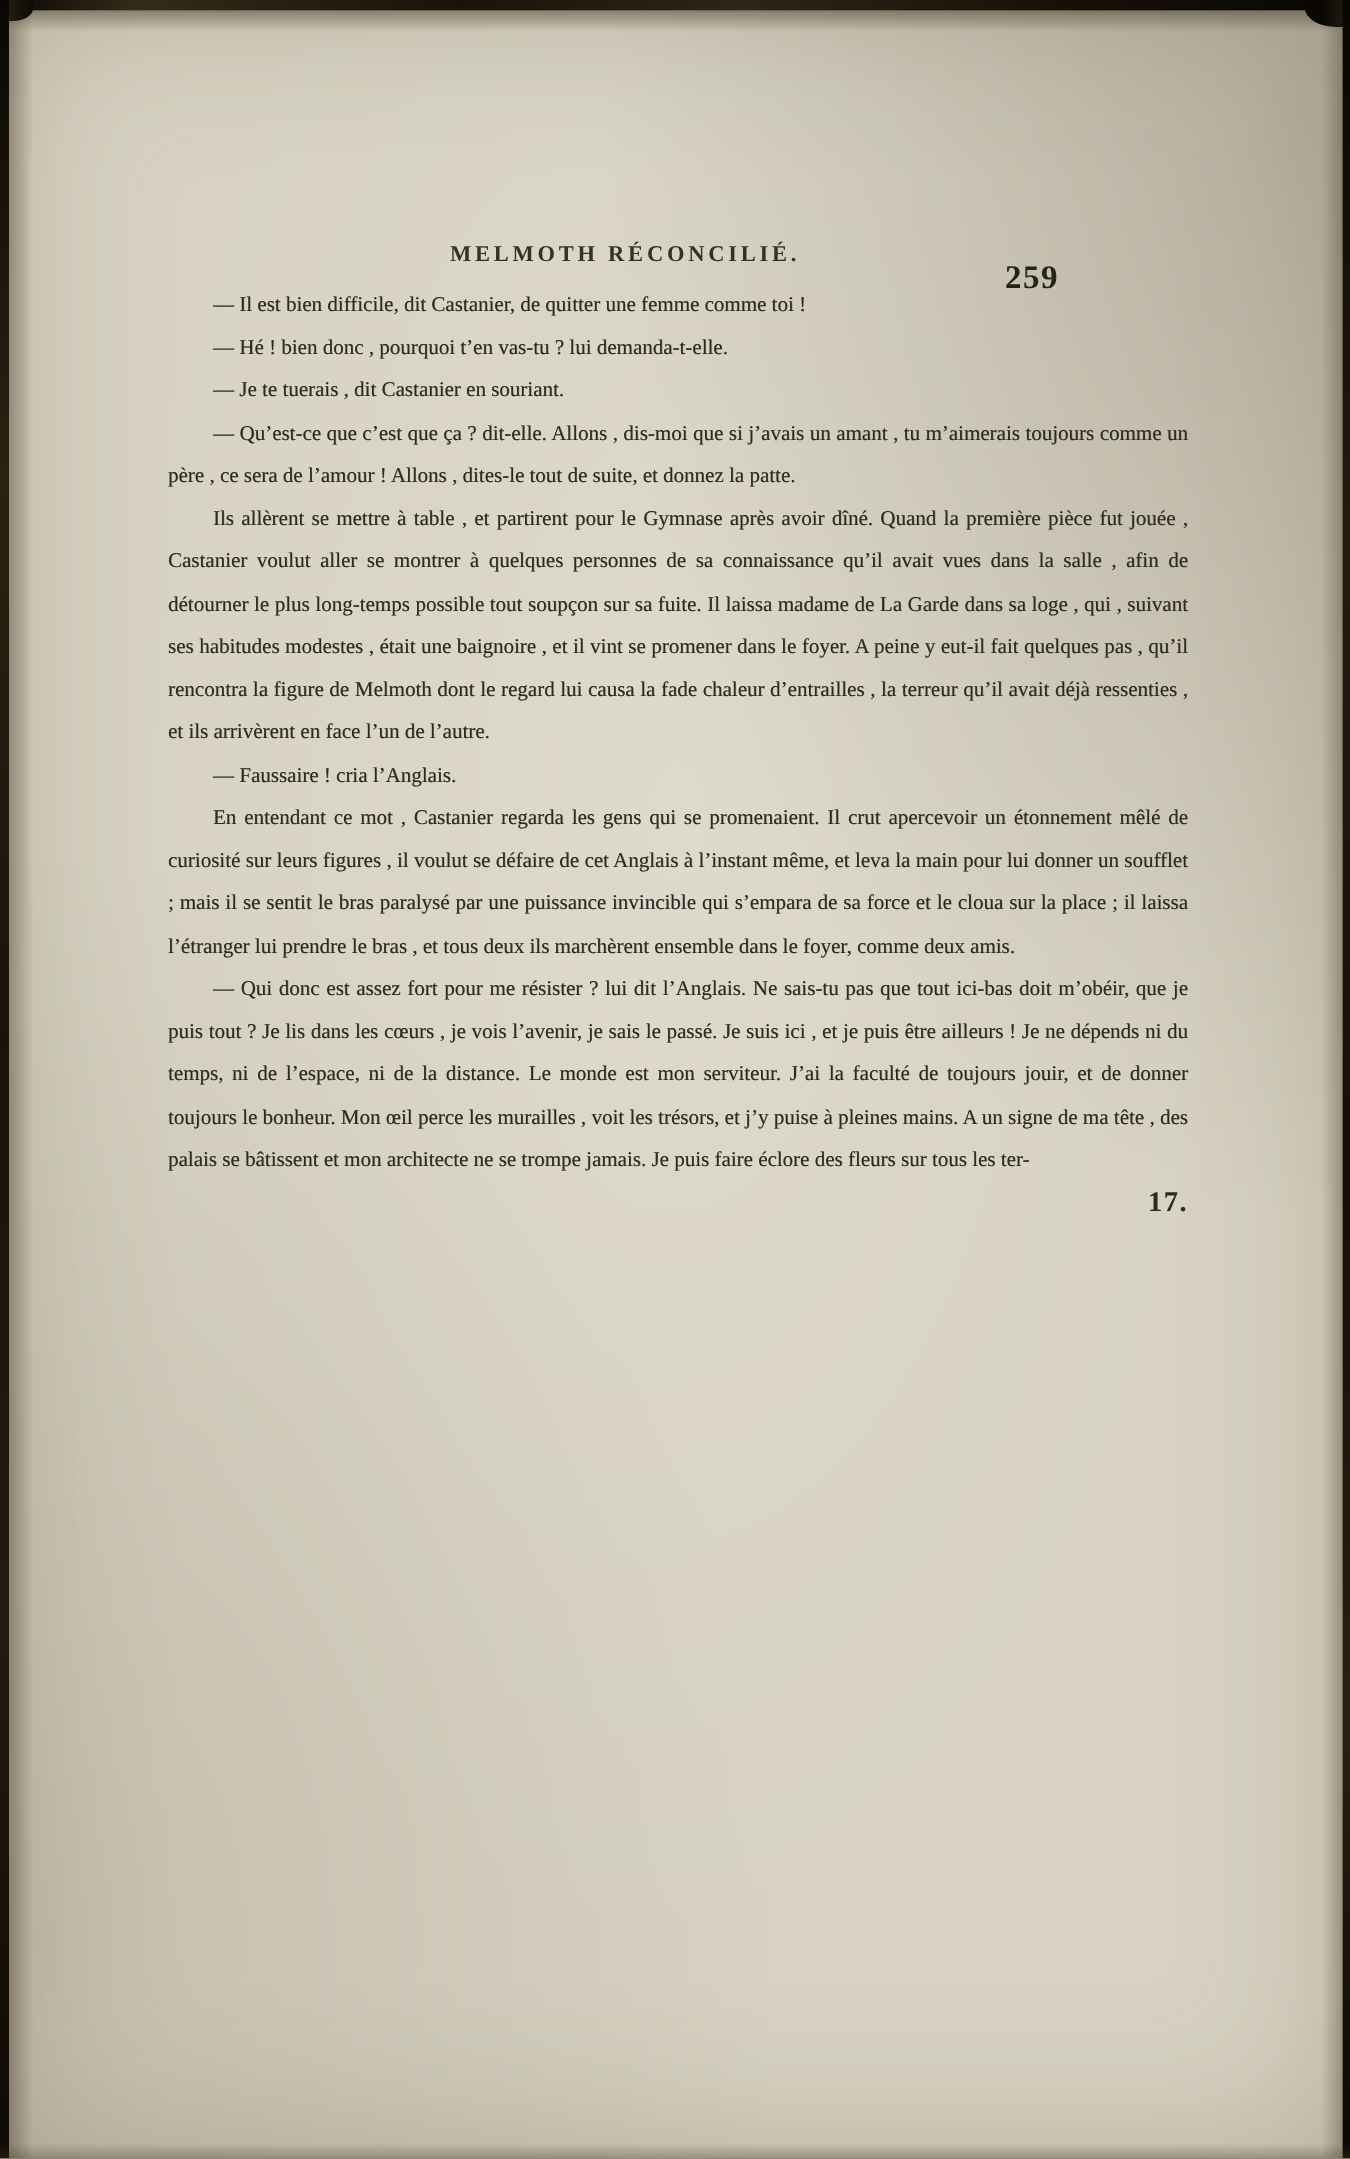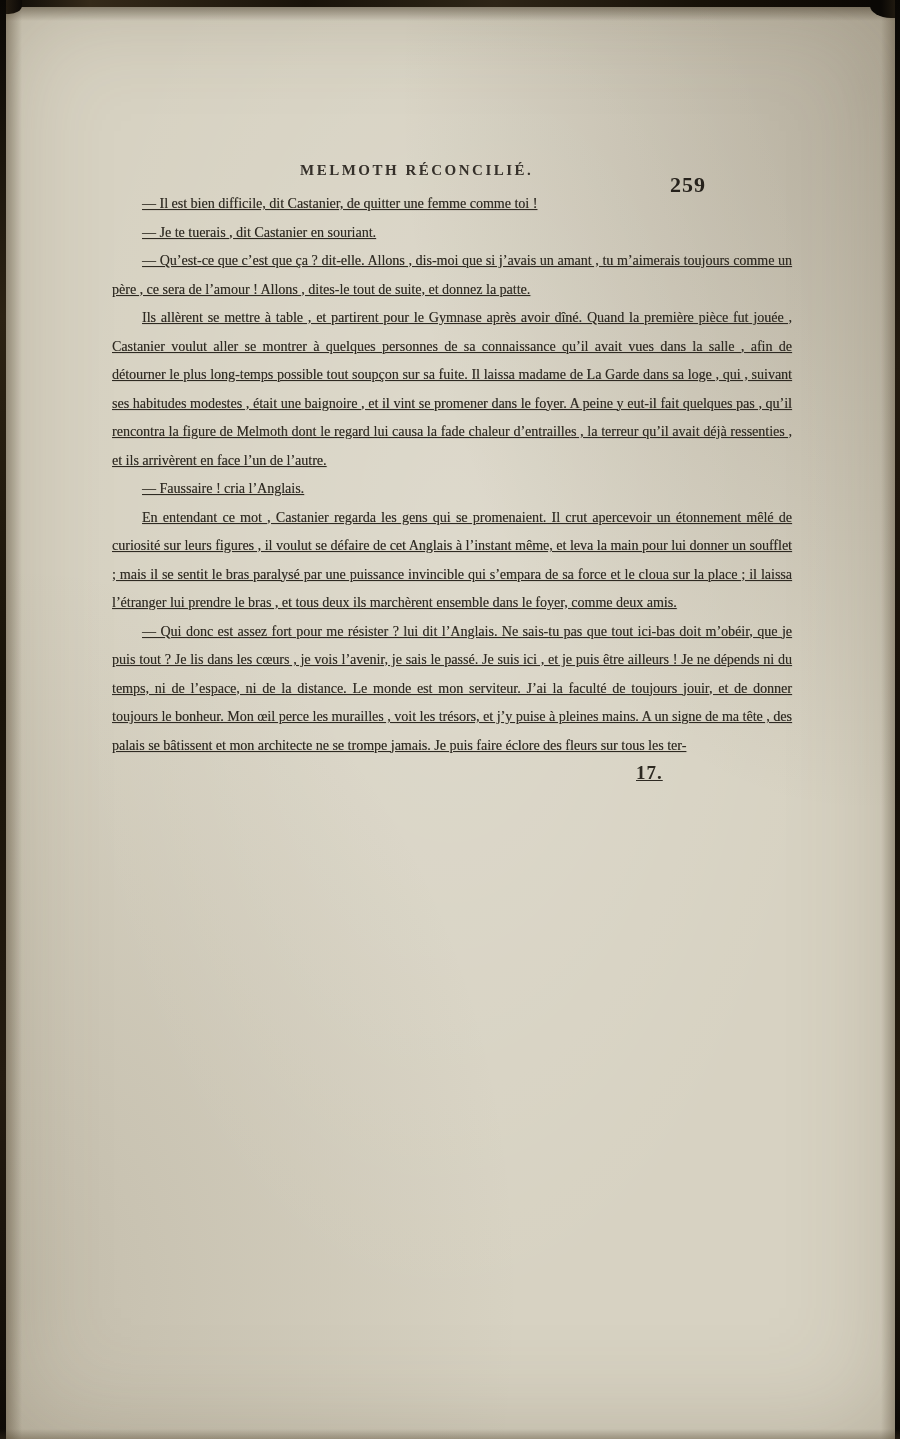--- a/index.html
+++ b/index.html
@@ -67,7 +67,6 @@
   .content {
     position: relative;
     padding: 156px 108px 0 112px;
-    text-decoration: underline;
   }
 
   .running-head {

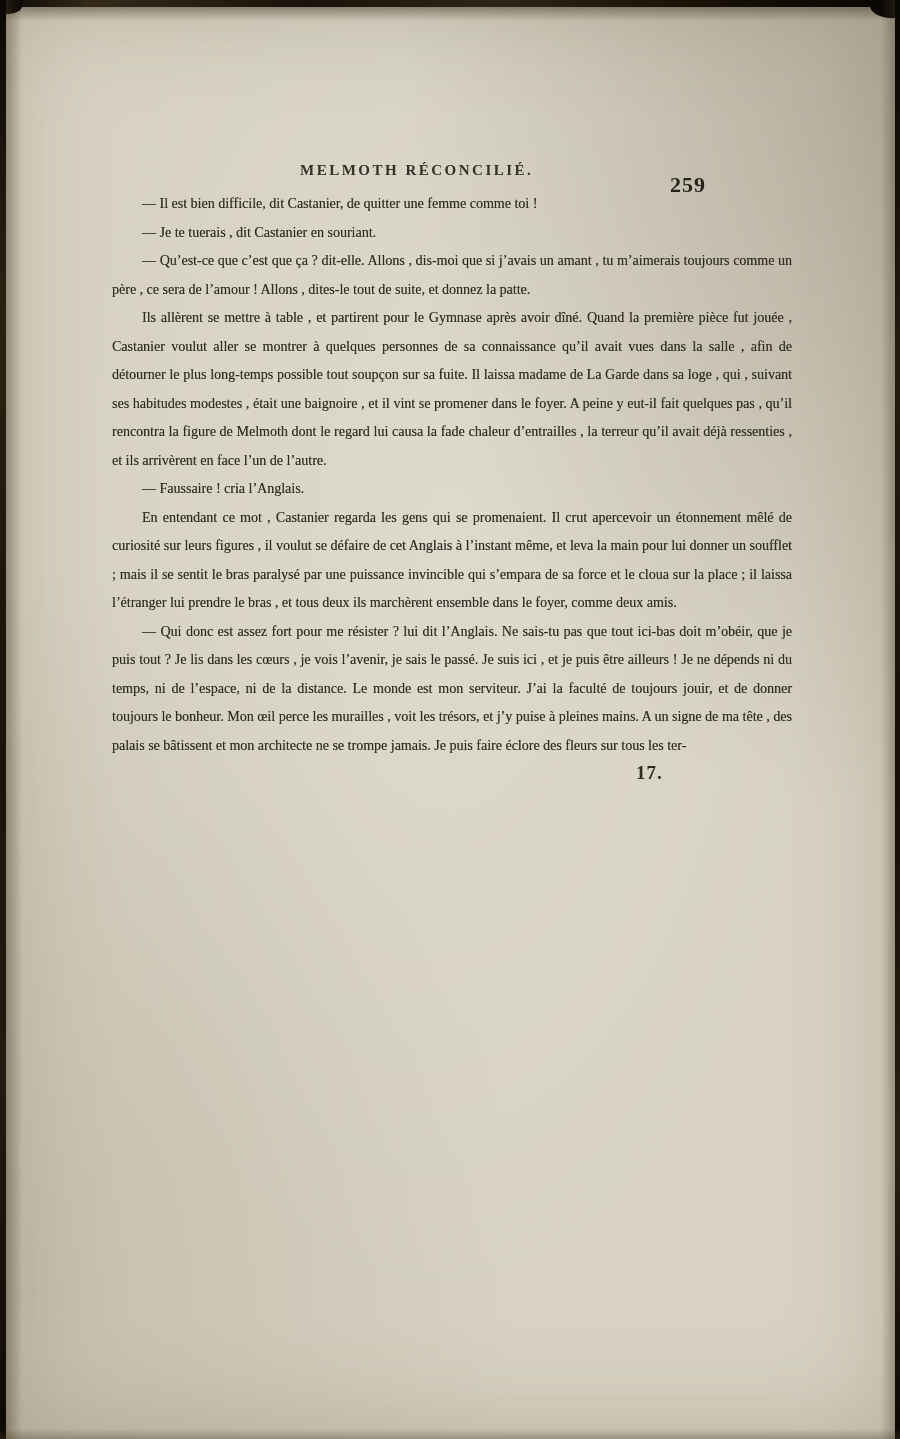--- a/index.html
+++ b/index.html
@@ -135,6 +135,7 @@
 
     <main class="text-block">
       <p>— Il est bien difficile, dit Castanier, de quitter une femme comme toi !</p>
+      <p>— Hé ! bien donc , pourquoi t’en vas-tu ? lui demanda-t-elle.</p>
       <p>— Je te tuerais , dit Castanier en souriant.</p>
       <p>— Qu’est-ce que c’est que ça ? dit-elle. Allons , dis-moi que si j’avais un amant , tu m’aimerais toujours comme un père , ce sera de l’amour ! Allons , dites-le tout de suite, et donnez la patte.</p>
       <p>Ils allèrent se mettre à table , et partirent pour le Gymnase après avoir dîné. Quand la première pièce fut jouée , Castanier voulut aller se montrer à quelques personnes de sa connaissance qu’il avait vues dans la salle , afin de détourner le plus long-temps possible tout soupçon sur sa fuite. Il laissa madame de La Garde dans sa loge , qui , suivant ses habitudes modestes , était une baignoire , et il vint se promener dans le foyer. A peine y eut-il fait quelques pas , qu’il rencontra la figure de Melmoth dont le regard lui causa la fade chaleur d’entrailles , la terreur qu’il avait déjà ressenties , et ils arrivèrent en face l’un de l’autre.</p>

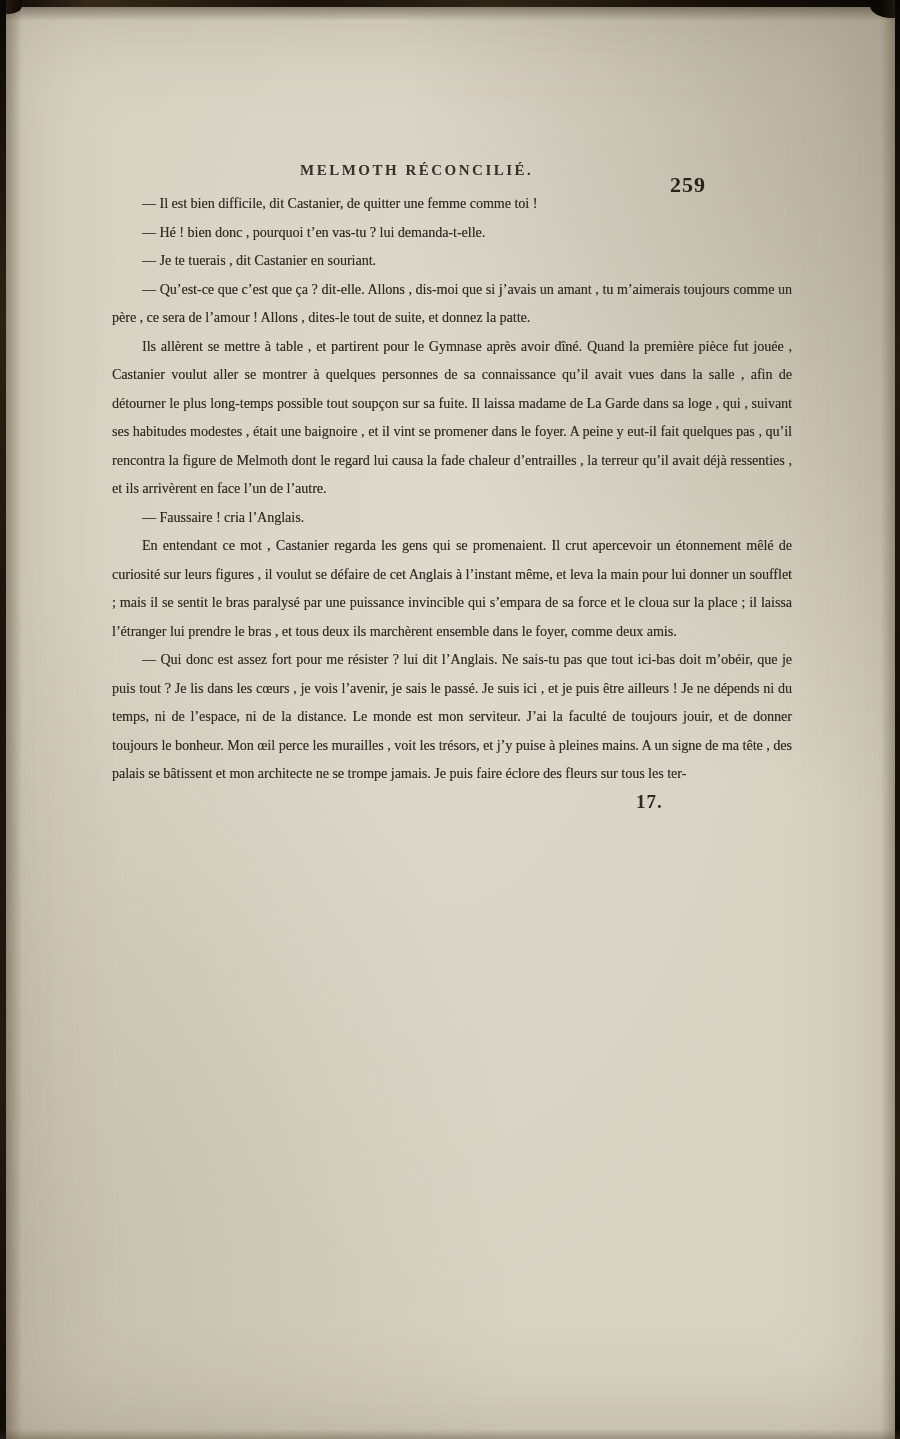--- a/index.html
+++ b/index.html
@@ -109,6 +109,7 @@
     font-size: 19px;
     font-weight: bold;
     letter-spacing: 1px;
+    text-align: right;
   }
 </style>
 </head>

